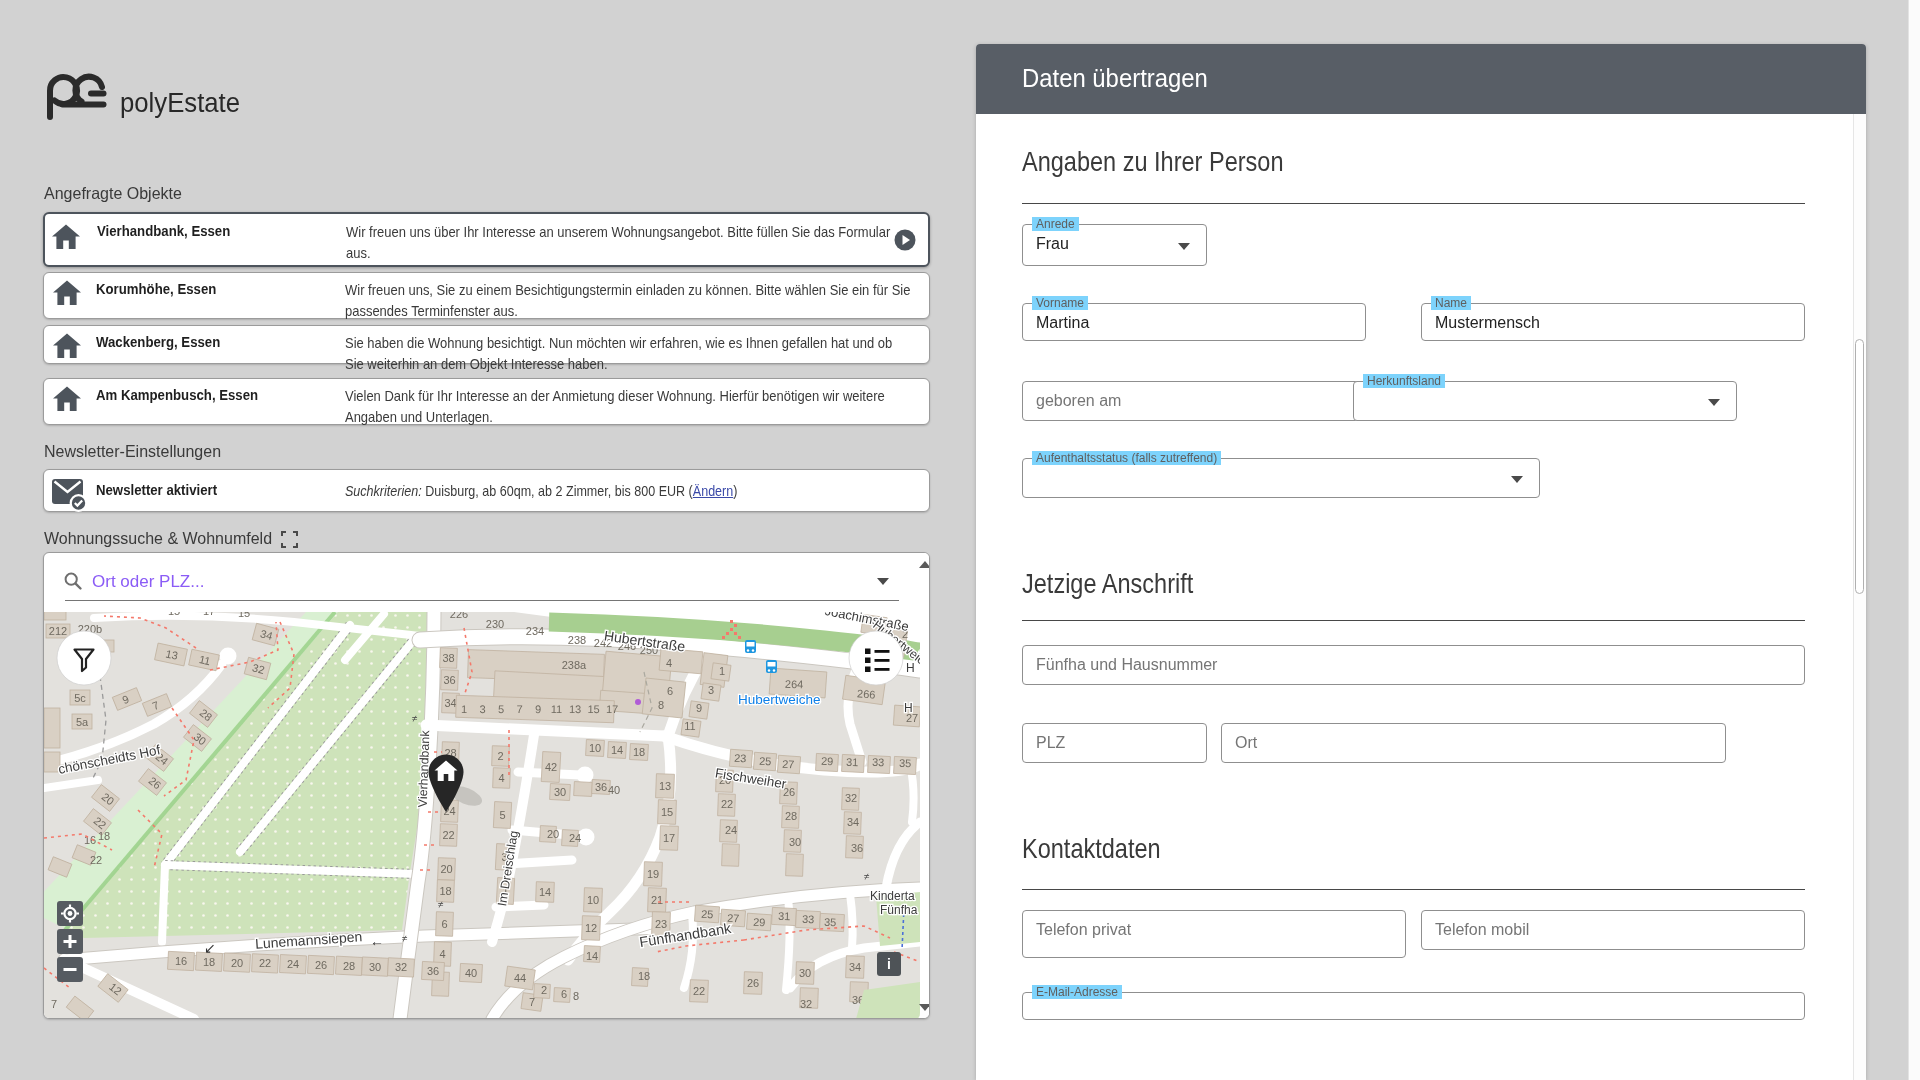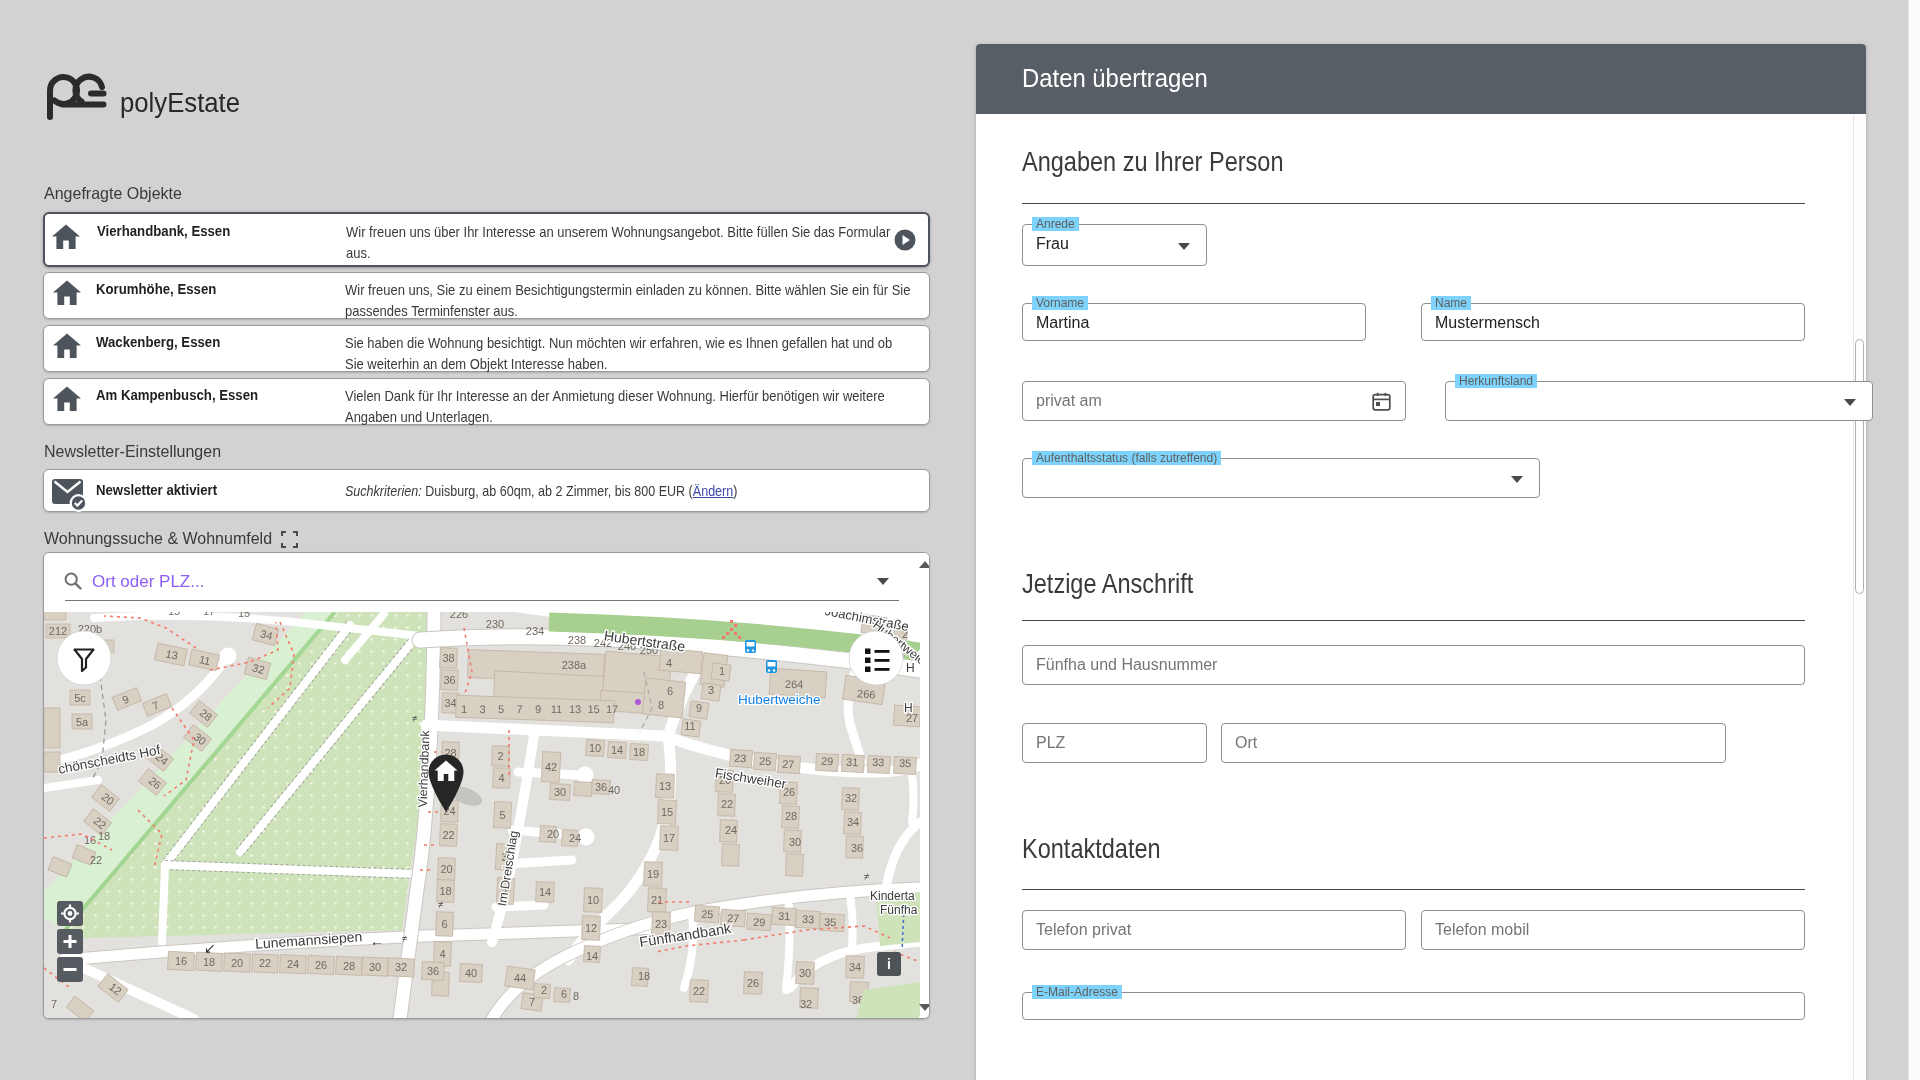--- a/index.html
+++ b/index.html
@@ -55,7 +55,7 @@
 <div class="ctitle" style="top:7px">Korumhöhe, Essen</div>
 <div class="cdesc" style="top:7px">Wir freuen uns, Sie zu einem Besichtigungstermin einladen zu können. Bitte wählen Sie ein für Sie<br>passendes Terminfenster aus.</div>
 </div>
-<div class="card" style="top:325px;height:47px;">
+<div class="card" style="top:325px;height:39px;">
 <svg class="homeico" style="top:6px;left:8px" width="30" height="27" viewBox="0 0 30 27">
       <path d="M15 1.5 L29 13.6 L24.6 13.6 L24.6 26 L17.8 26 L17.8 17.5 L12.2 17.5 L12.2 26 L5.4 26 L5.4 13.6 L1 13.6 Z" fill="#4d545c"></path>
     </svg>

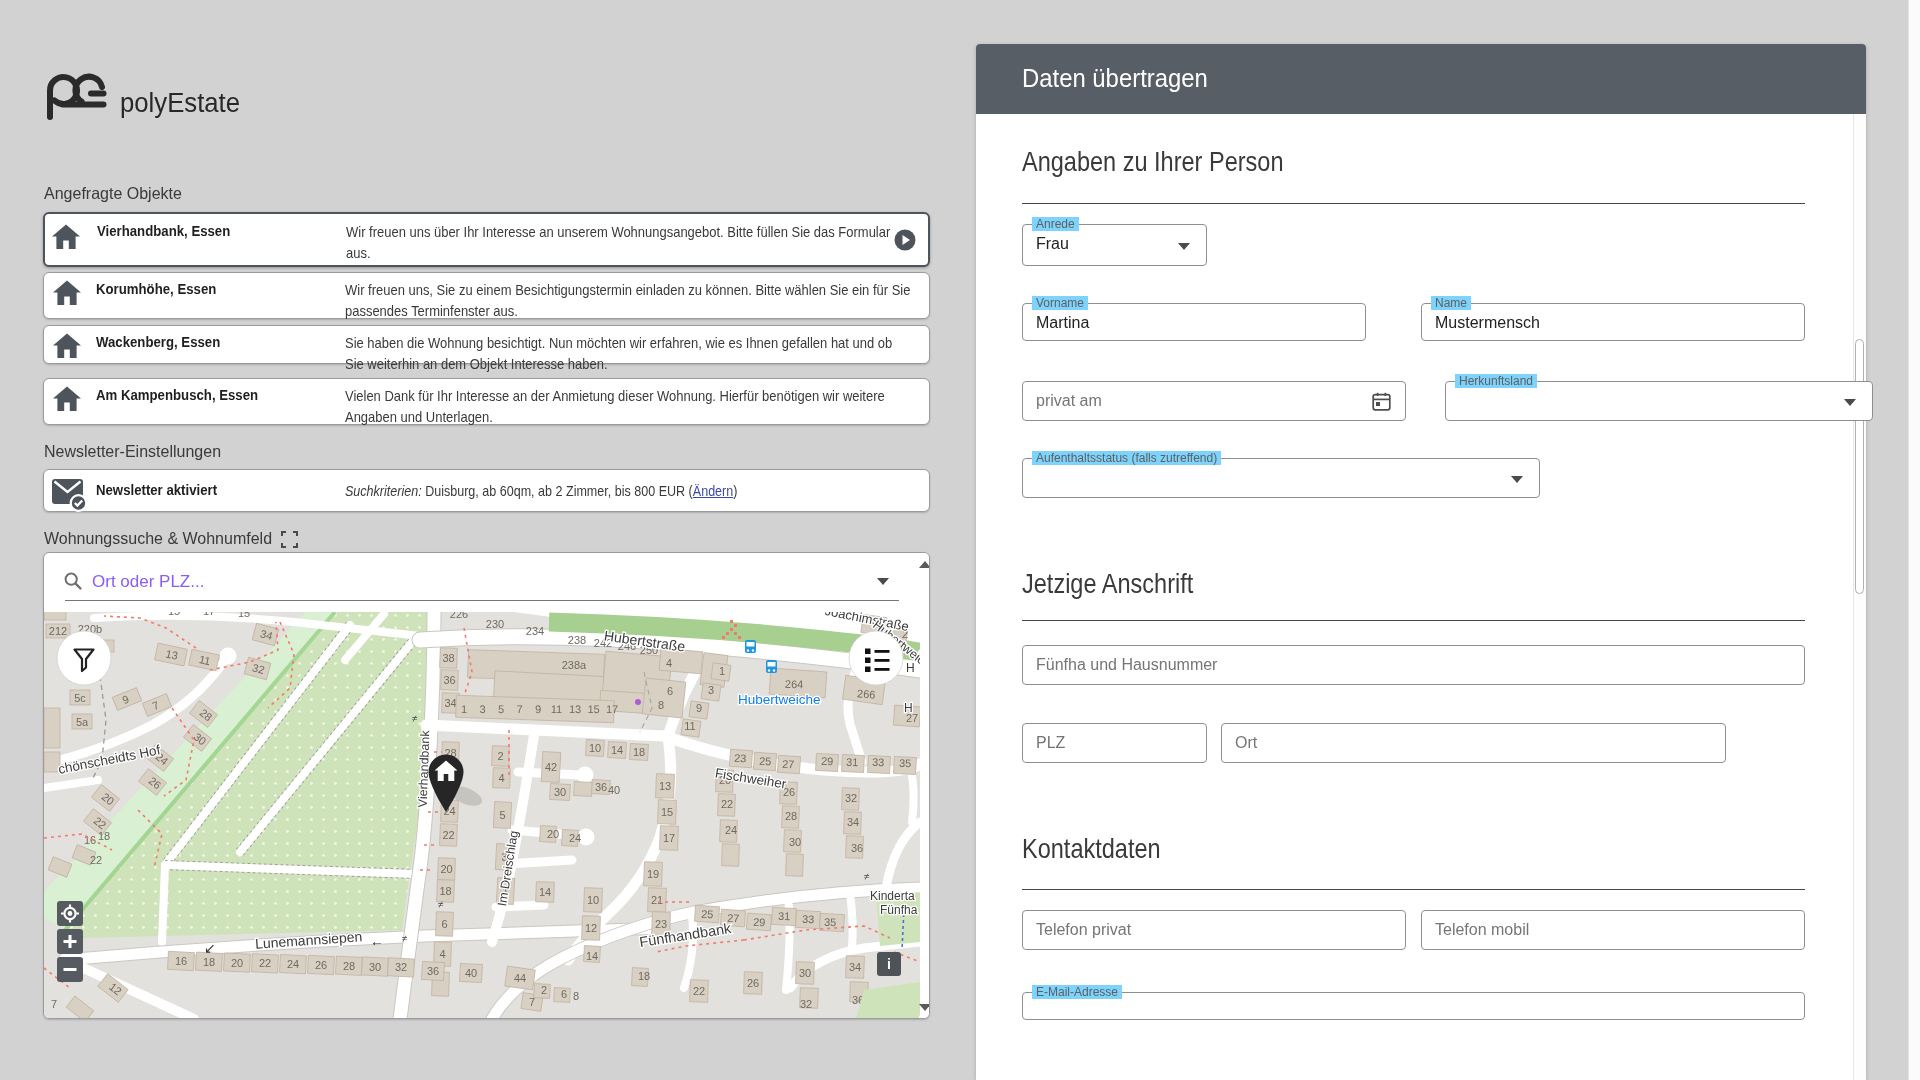--- a/index.html
+++ b/index.html
@@ -541,7 +541,7 @@
       <rect x="4" y="10" width="4" height="4" fill="#4d4d4d"></rect>
     </svg>
   </div>
-<div class="fld" style="left:1445px;top:381px;width:428px;height:40px">
+<div class="fld" style="left:1353px;top:381px;width:384px;height:40px">
     <span class="lab">Herkunftsland</span>
     <span class="caret" style="right:16px;top:17px"></span>
   </div>

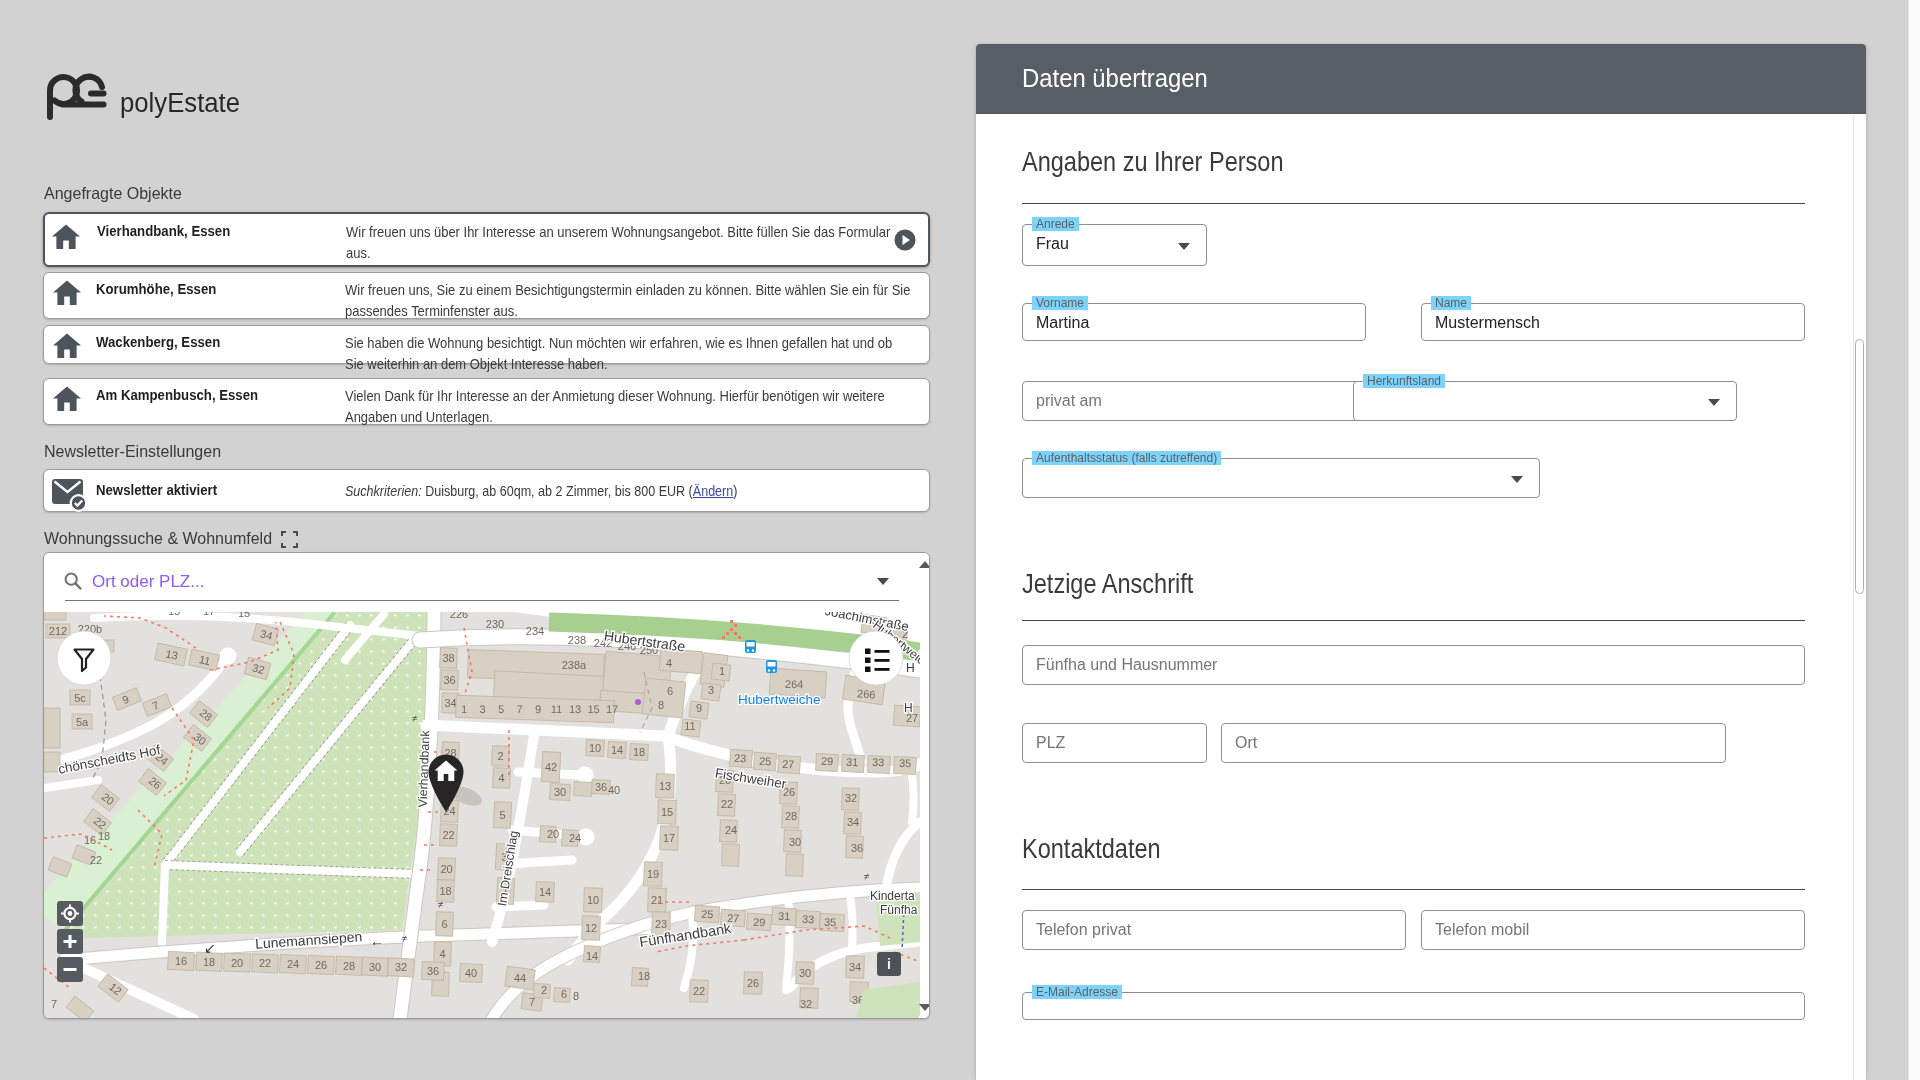--- a/index.html
+++ b/index.html
@@ -532,7 +532,7 @@
     <span class="val">Mustermensch</span>
   </div>
 <div class="fld" style="left:1022px;top:381px;width:384px;height:40px">
-    <span class="ph">privat am</span>
+    <span class="ph">geboren am</span>
     <svg style="position:absolute;right:14px;top:10px" width="19" height="19" viewBox="0 0 19 19">
       <rect x="1.2" y="2.6" width="16.6" height="15.2" rx="2" fill="none" stroke="#4d4d4d" stroke-width="1.7"></rect>
       <line x1="1.2" y1="7.4" x2="17.8" y2="7.4" stroke="#4d4d4d" stroke-width="1.7"></line>

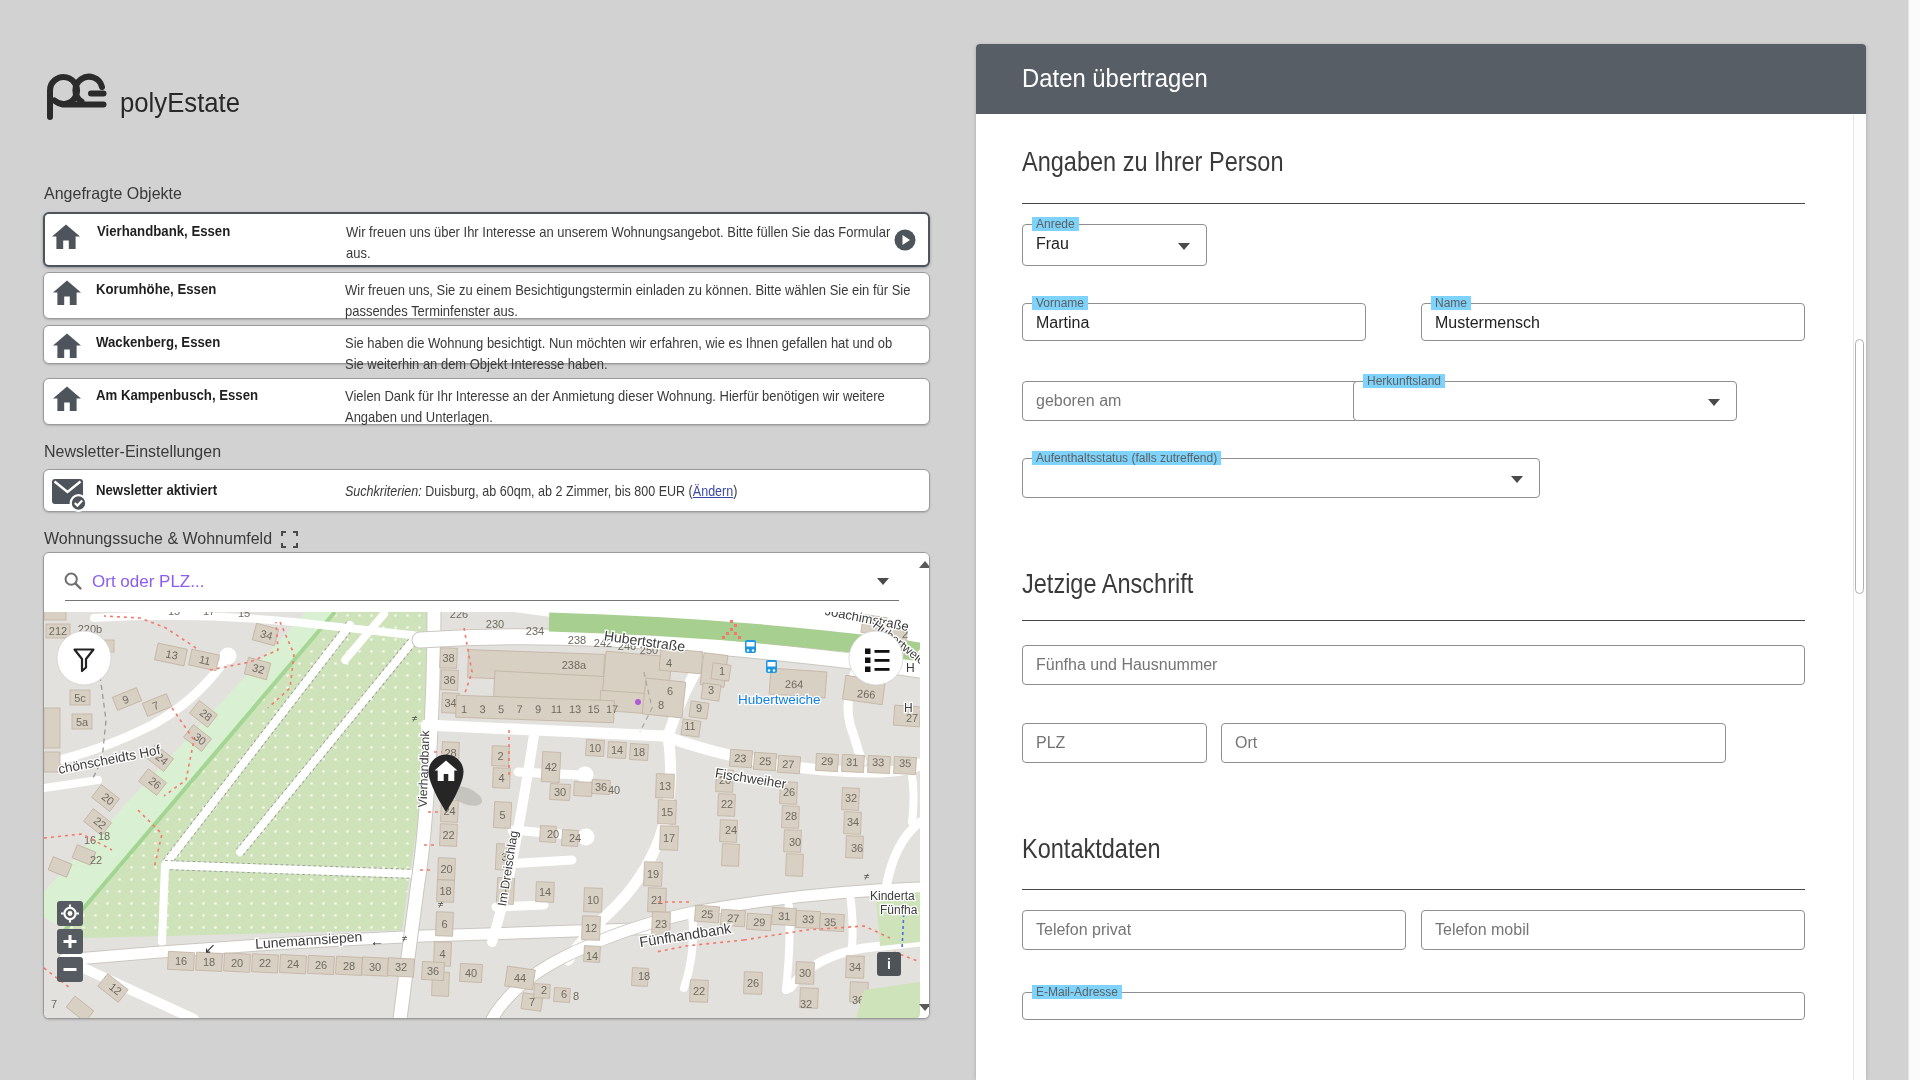--- a/index.html
+++ b/index.html
@@ -558,7 +558,7 @@
 <div class="fld" style="left:1221px;top:723px;width:505px;height:40px">
     <span class="ph">Ort</span>
   </div>
-<div class="fld" style="left:1022px;top:910px;width:384px;height:40px">
+<div class="fld" style="left:1022px;top:910px;width:384px;height:48px">
     <span class="ph">Telefon privat</span>
   </div>
 <div class="fld" style="left:1421px;top:910px;width:384px;height:40px">

